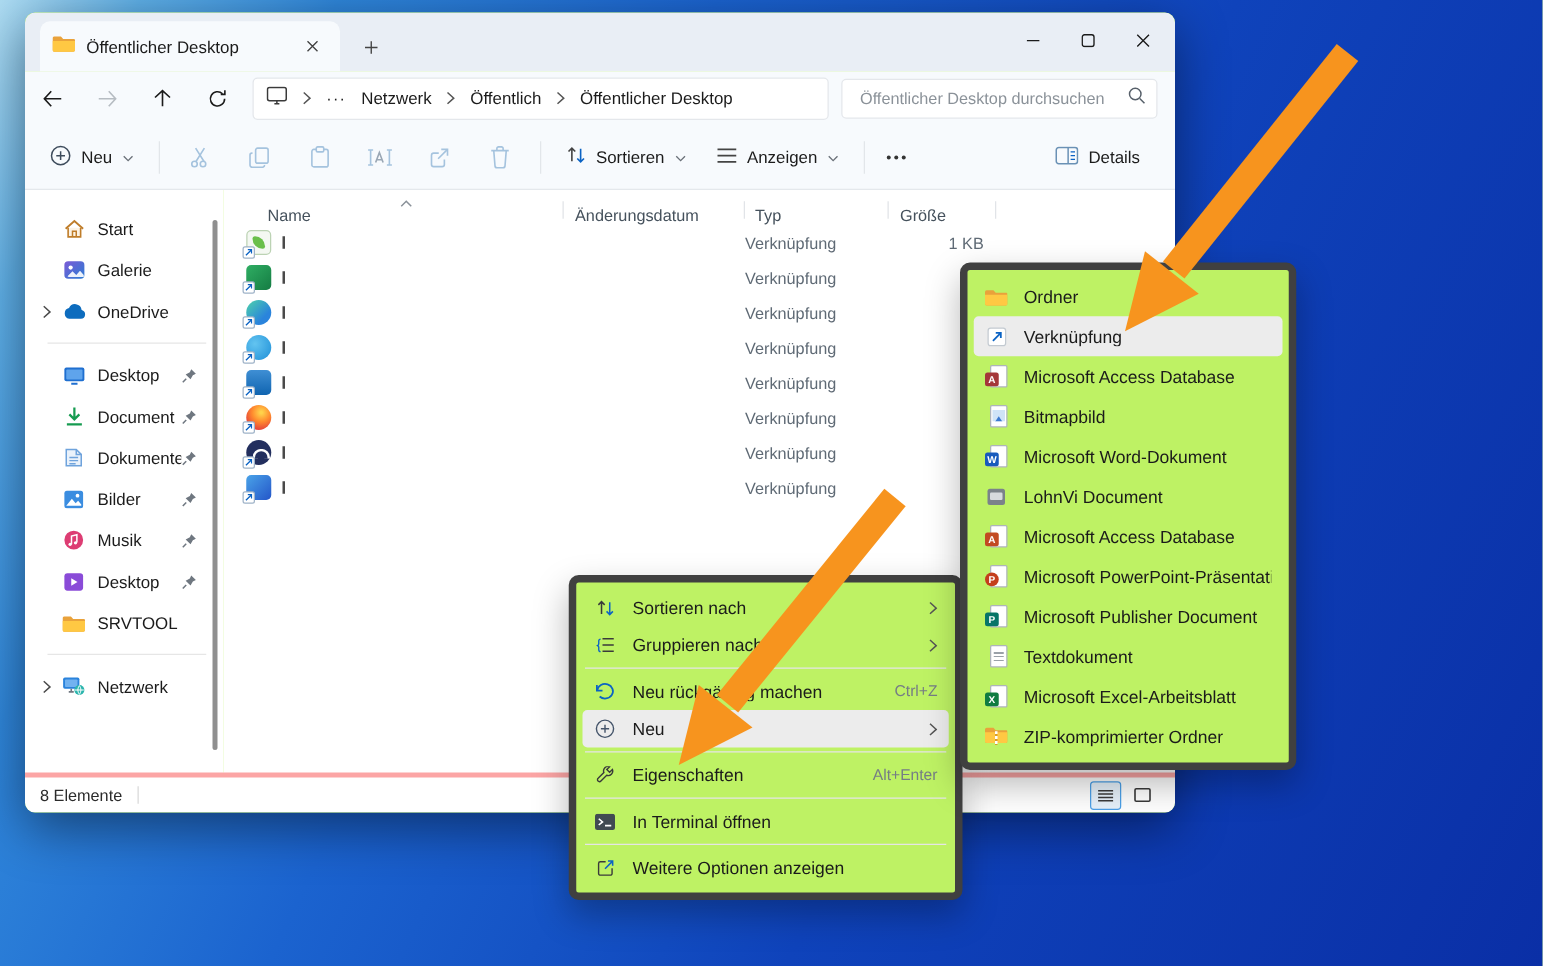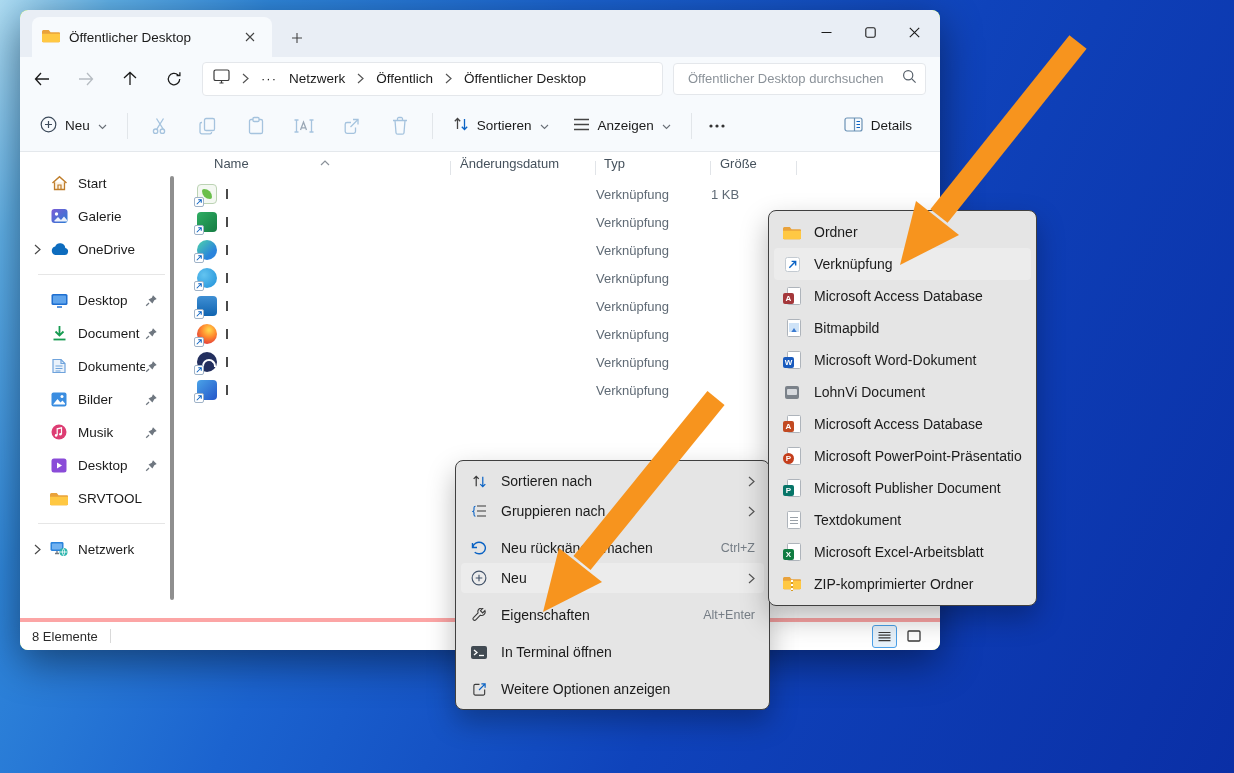--- a/index.html
+++ b/index.html
@@ -57,7 +57,7 @@
   .content{position:absolute;left:159px;top:142px;right:0;bottom:28px;background:#fff}
   .hdr,.row{display:grid;grid-template-columns:272px 145px 115px 86px 1fr;align-items:center}
   .hdr{height:28px;position:relative;padding-top:4px;box-sizing:border-box}
-  .hcell{position:relative;font-size:13px;color:#45515c;height:100%;display:flex;align-items:flex-start}
+  .hcell{position:relative;font-size:13px;color:#45515c;height:100%;display:flex;align-items:flex-end}
   .hcell::after{content:'';position:absolute;right:0;top:5px;bottom:5px;width:1px;background:#e1e4e8}
   .h-name{padding-left:35px}.h-date{padding-left:9px}.h-type{padding-left:8px}.h-size{padding-left:9px}
   .sort-ind{position:absolute;left:141px;top:-2px}

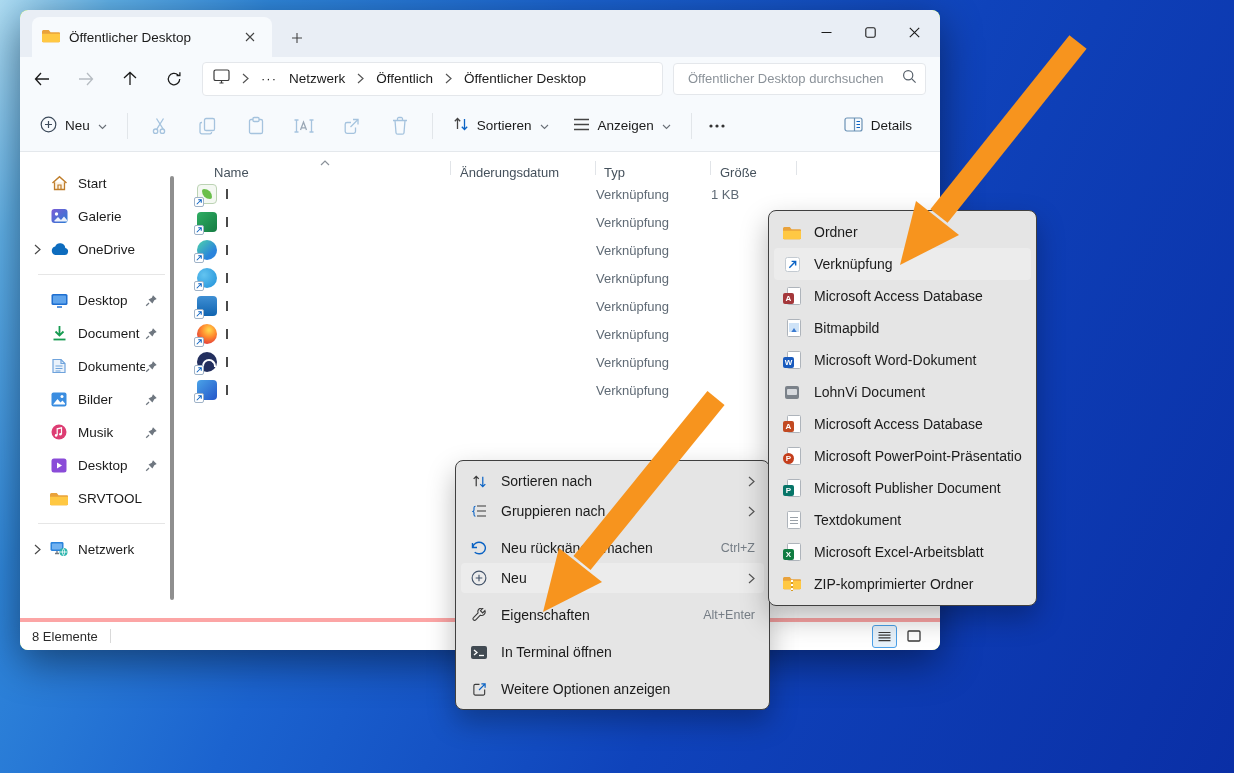--- a/index.html
+++ b/index.html
@@ -63,7 +63,7 @@
   .sort-ind{position:absolute;left:141px;top:-2px}
   .row{height:28px;font-size:13px;color:#5f6a75}
   .cell-name{display:flex;align-items:center;padding-left:18px}
-  .cell-size{padding-right:10px}
+  .cell-size{text-align:right;padding-right:10px}
   .sliver{width:2px;height:10px;background:#4a4a4a;margin-left:9px}
   .fileicon{position:relative;width:20px;height:20px;flex:0 0 20px}
   .fi{position:absolute;inset:0;border-radius:4px}

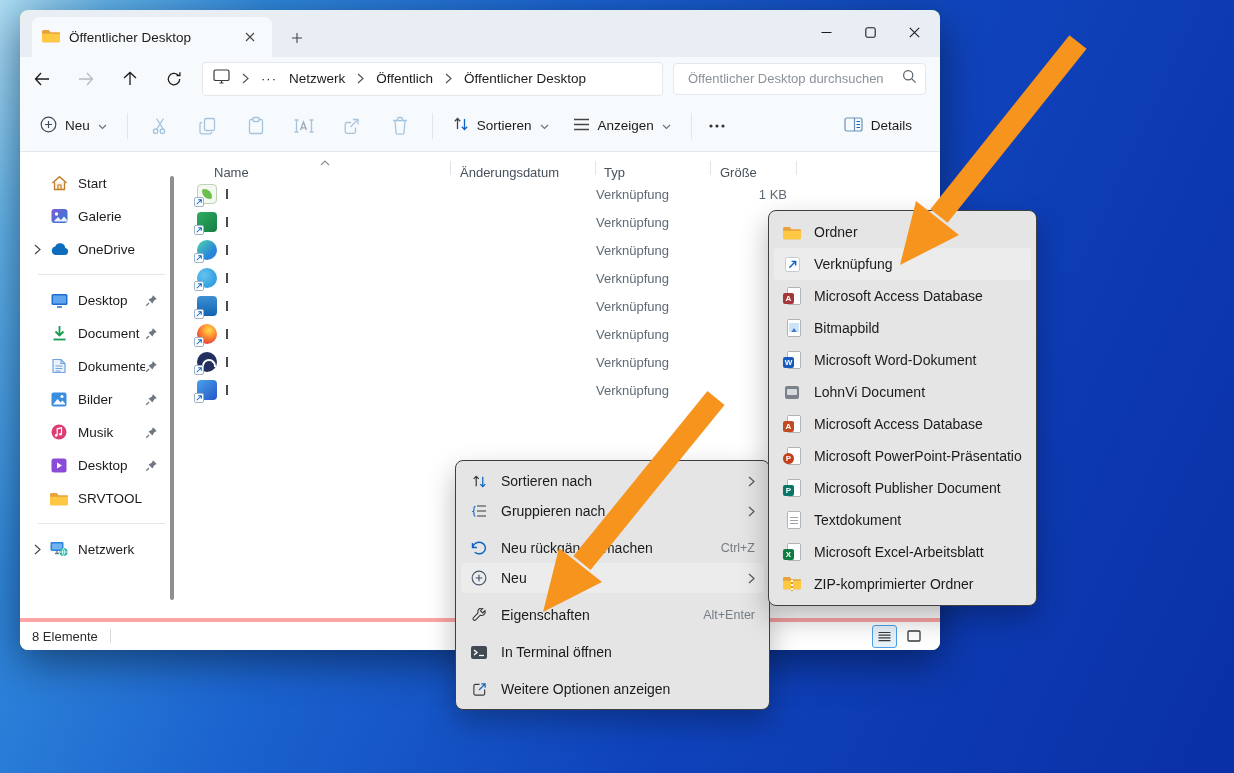--- a/index.html
+++ b/index.html
@@ -89,7 +89,7 @@
   .vt{width:23px;height:21px;display:flex;align-items:center;justify-content:center;border:1px solid transparent;border-radius:3px}
   .vt.on{border-color:#4ba0e8;background:#e7f2fb}
   
-  .menu{background:#e5e5e5;border:1px solid #404040;border-radius:8px;
+  .menu{background:#bef264;border:6px solid #404040;border-radius:8px;
     box-shadow:0 12px 28px rgba(0,0,0,.28);padding:5px;box-sizing:border-box;position:absolute}
   .ctx-menu{left:455px;top:460px;width:315px;z-index:30}
   .sub-menu{left:768px;top:210px;width:269px;z-index:31}

